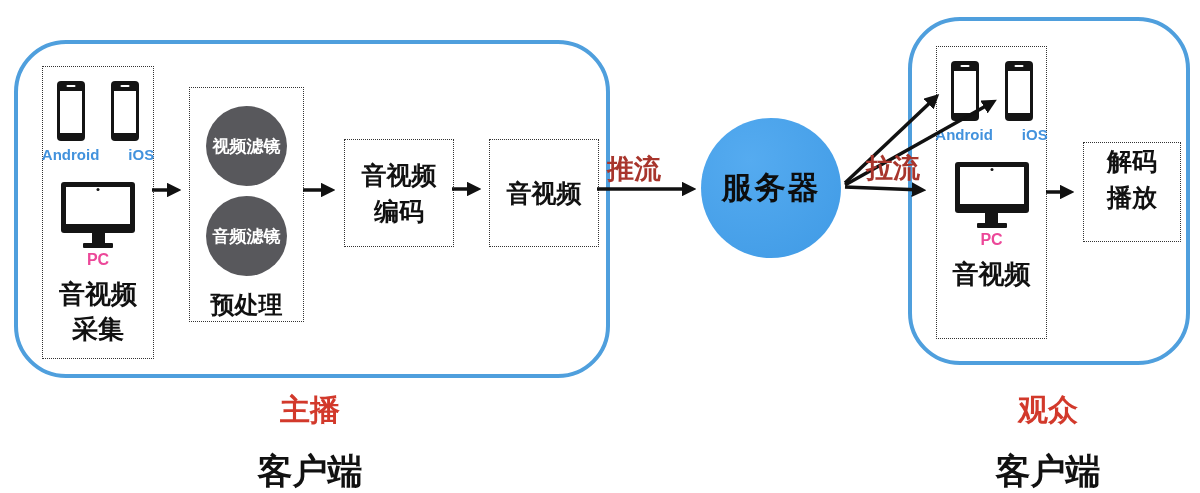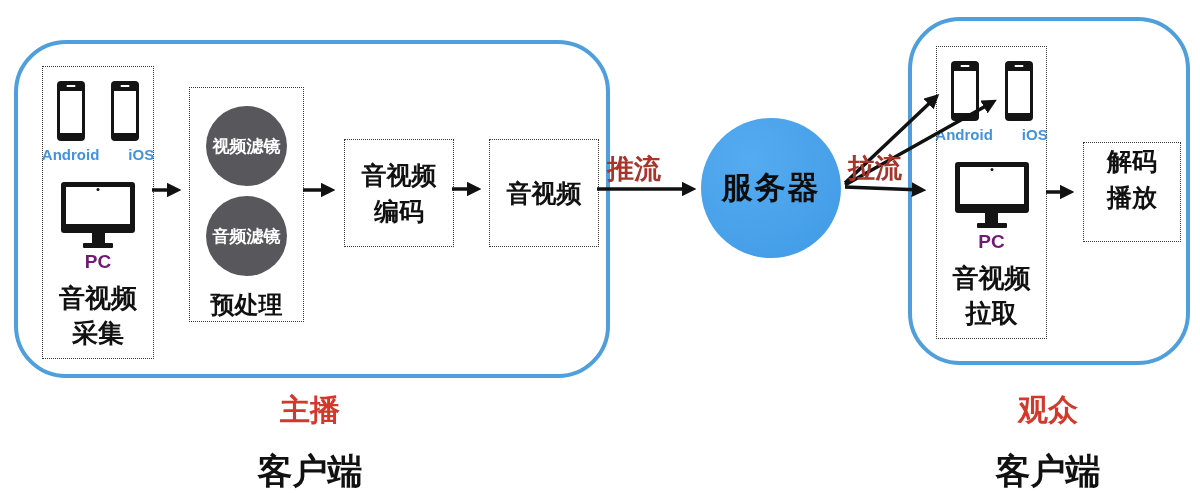--- a/index.html
+++ b/index.html
@@ -82,7 +82,7 @@
     color:#a8352c; z-index:7;
   }
   .stream-label.push { left:607px; top:151px; }
-  .stream-label.pull { left:848px; top:150px; }
+  .stream-label.pull { left:866px; top:150px; }
 
   
   .caption { position:absolute; width:220px; text-align:center; }

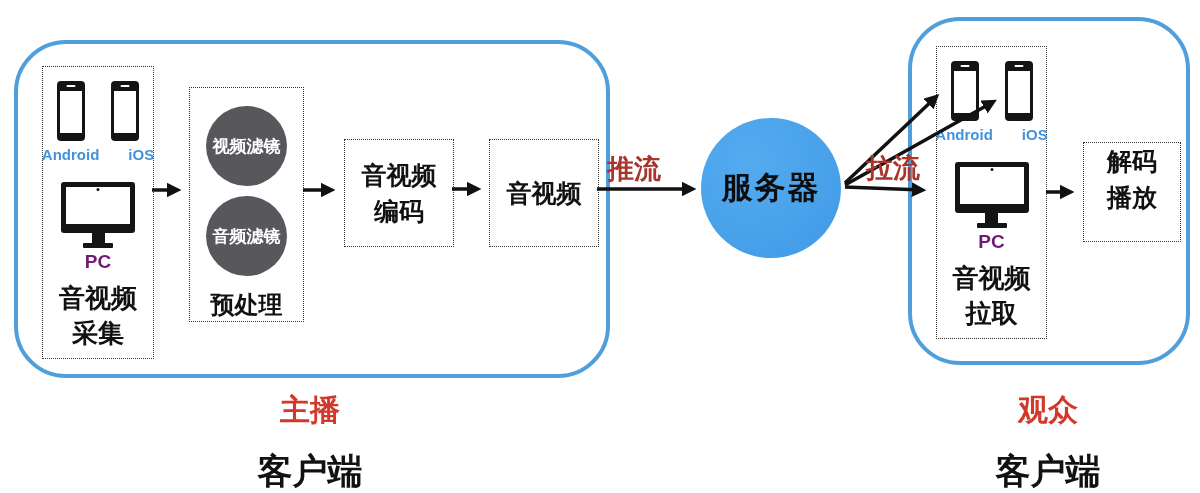--- a/index.html
+++ b/index.html
@@ -54,7 +54,7 @@
   }
   .monitor-neck { width:13px; height:10px; background:#141414; }
   .monitor-base { width:30px; height:5px; background:#141414; border-radius:1px; }
-  .pc-label { margin-top:3px; font-size:19px; font-weight:bold; color:#701a75; }
+  .pc-label { margin-top:3px; font-size:16px; font-weight:bold; color:#ec4899; }
 
   
   .box-title { margin-top:8px; font-size:26px; font-weight:bold; line-height:35px; color:#111; text-align:center; }

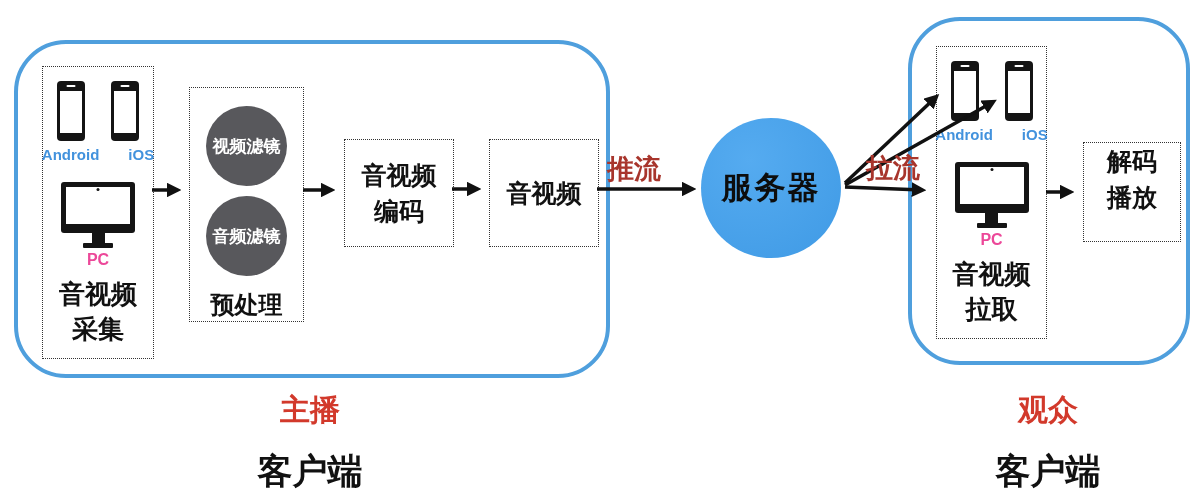--- a/index.html
+++ b/index.html
@@ -174,7 +174,6 @@
       <div class="pc-label">PC</div>
       <div class="box-title">
         <div>音视频</div>
-        <div>拉取</div>
       </div>
     </div>
 

